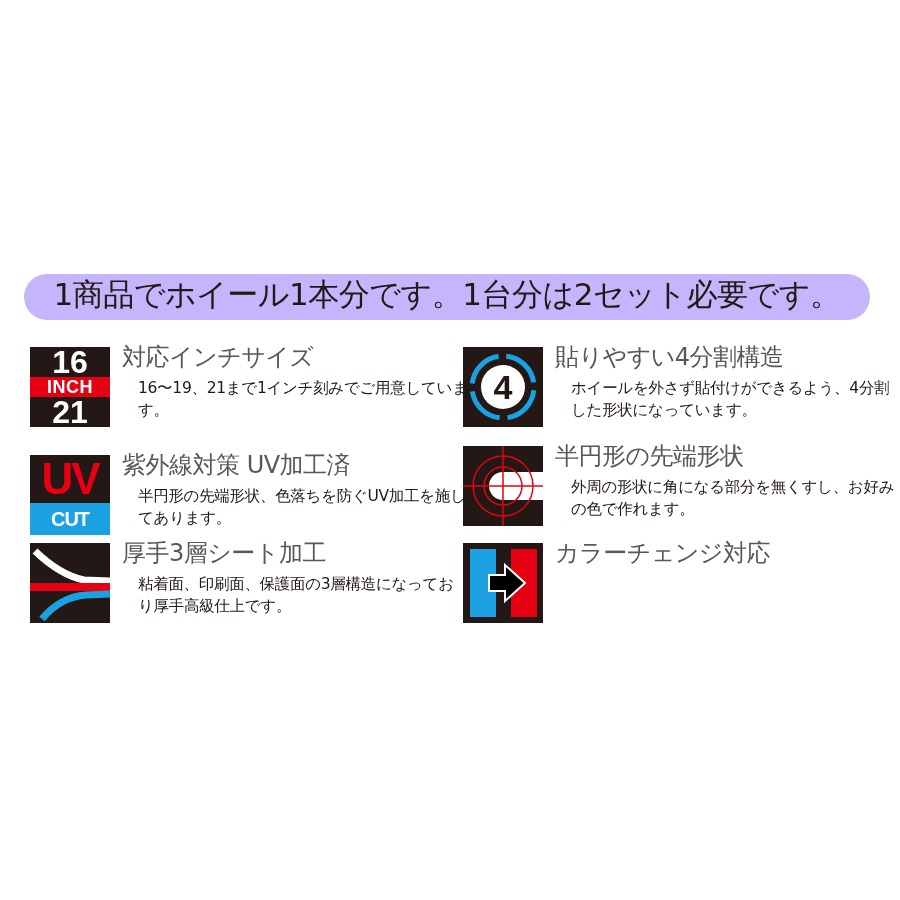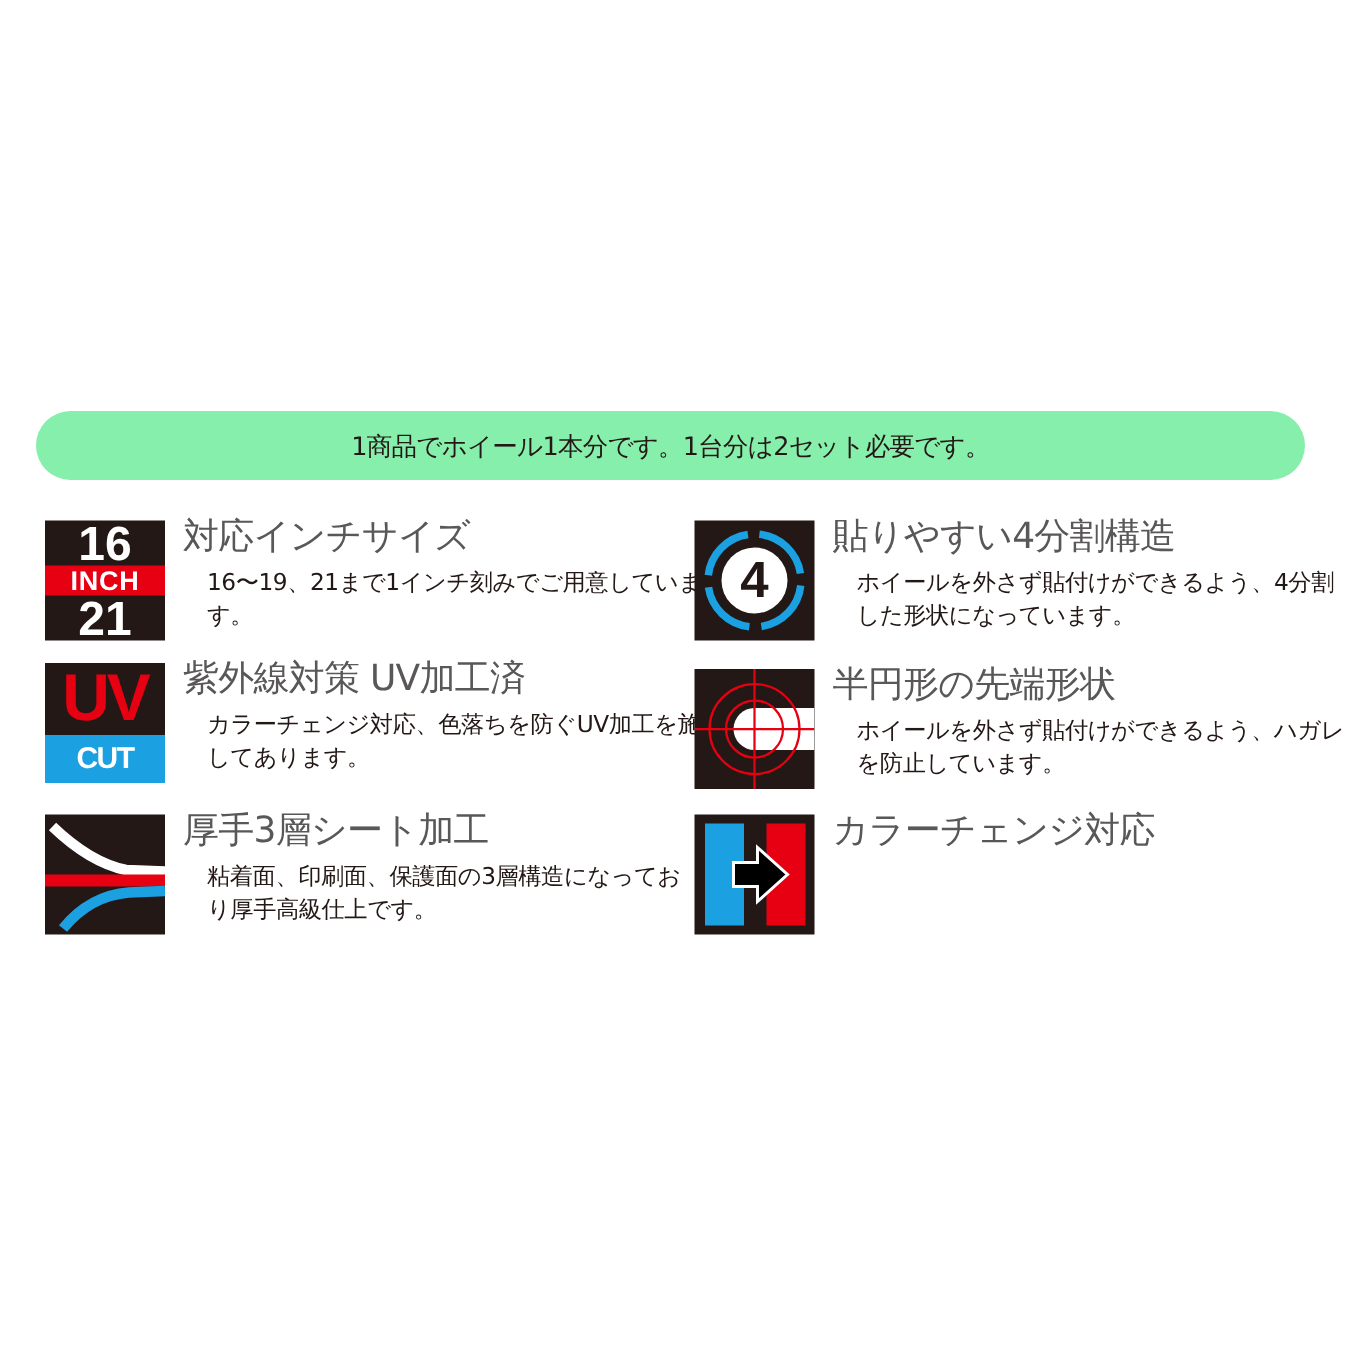--- a/index.html
+++ b/index.html
@@ -6,9 +6,9 @@
   body { width: 900px; height: 900px; position: relative; overflow: hidden; font-family: "DejaVu Sans", sans-serif; }
   .banner {
     position: absolute; left: 24px; top: 274px; width: 846px; height: 46px;
-    background: #86efac; border-radius: 23px;
-    display: flex; align-items: center; justify-content: center;
-    font-family: "DejaVu Sans", sans-serif; font-size: 17px; color: #231815; letter-spacing: -0.5px;
+    background: #c4b5fd; border-radius: 23px;
+    display: flex; align-items: flex-start; justify-content: center;
+    font-family: "DejaVu Sans", sans-serif; font-size: 31px; color: #231815; letter-spacing: -0.5px;
     font-weight: normal;
   }
   .feature { position: absolute; width: 420px; height: 88px; }

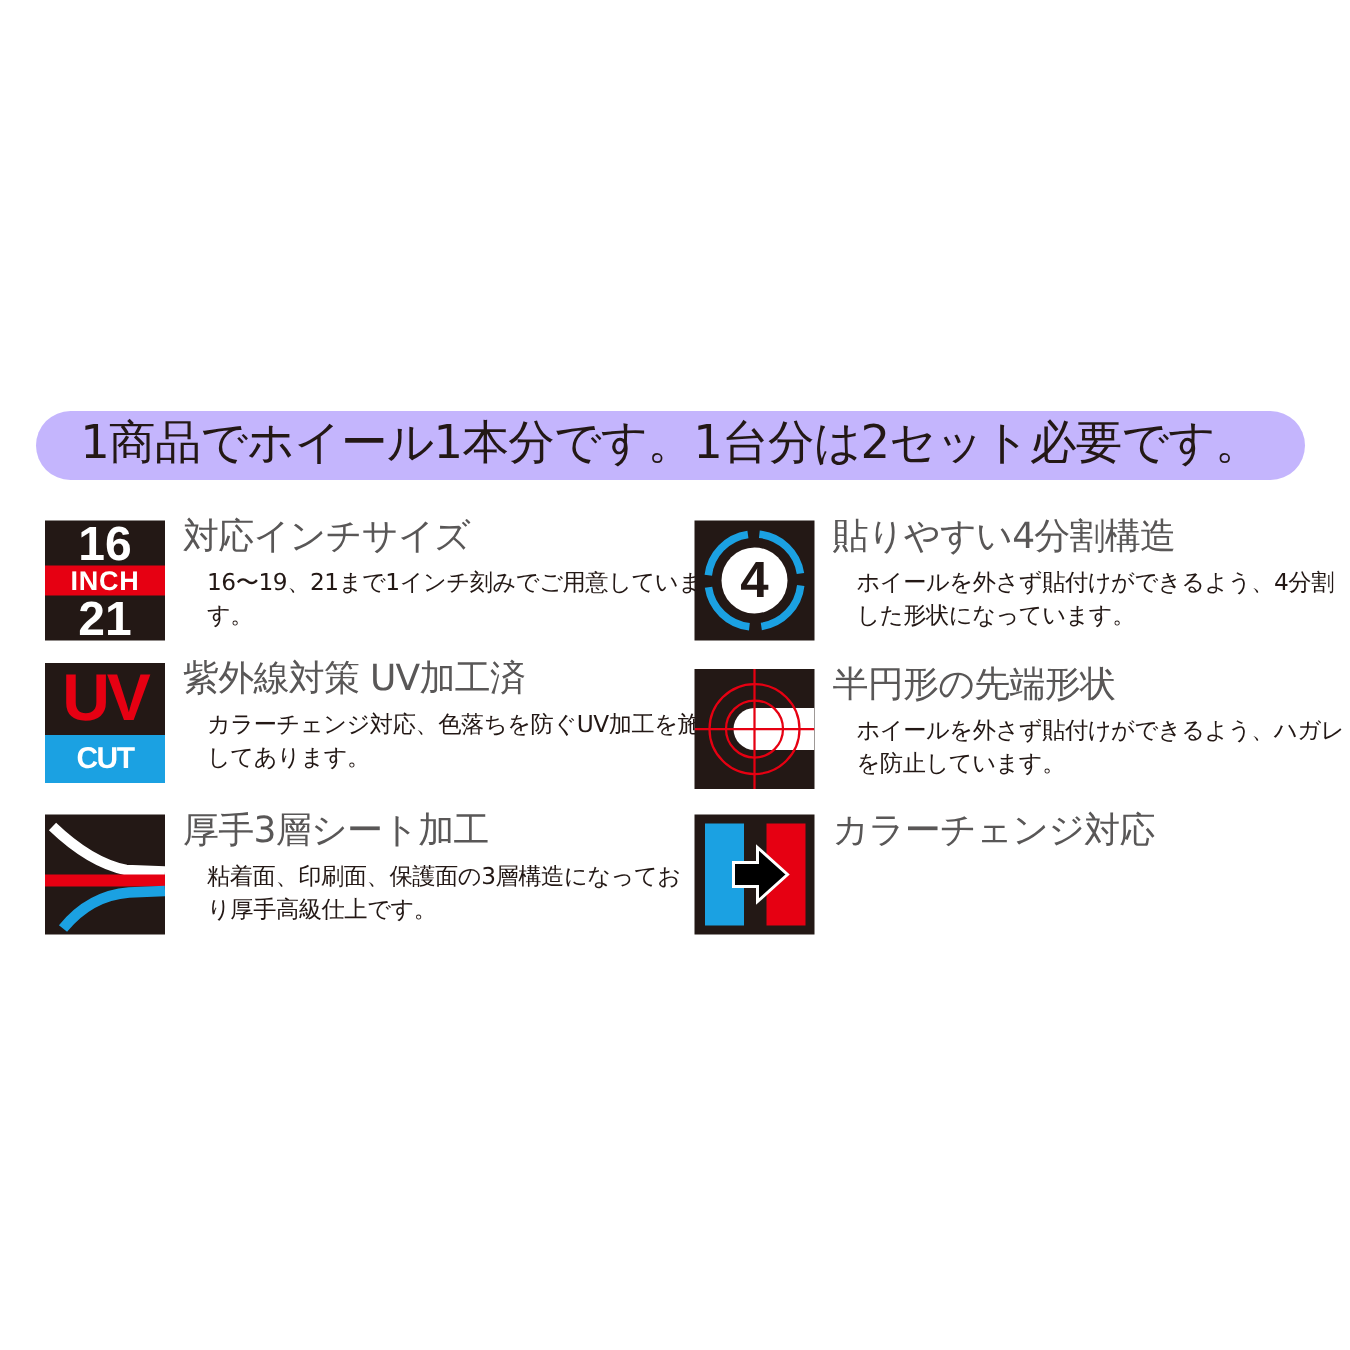--- a/index.html
+++ b/index.html
@@ -35,7 +35,7 @@
   <div class="f-desc">16〜19、21まで1インチ刻みでご用意しています。</div>
 </div>
 
-<div class="feature" style="left:30px; top:442px;">
+<div class="feature" style="left:30px; top:455px;">
   <div class="icon">
     <div class="ic-text" style="top:0; height:46px; font-size:44px; line-height:48px; color:#e60012; letter-spacing:-2px;">UV</div>
     <div style="position:absolute; left:0; top:48px; width:80px; height:32px; background:#1ba1e2;"></div>

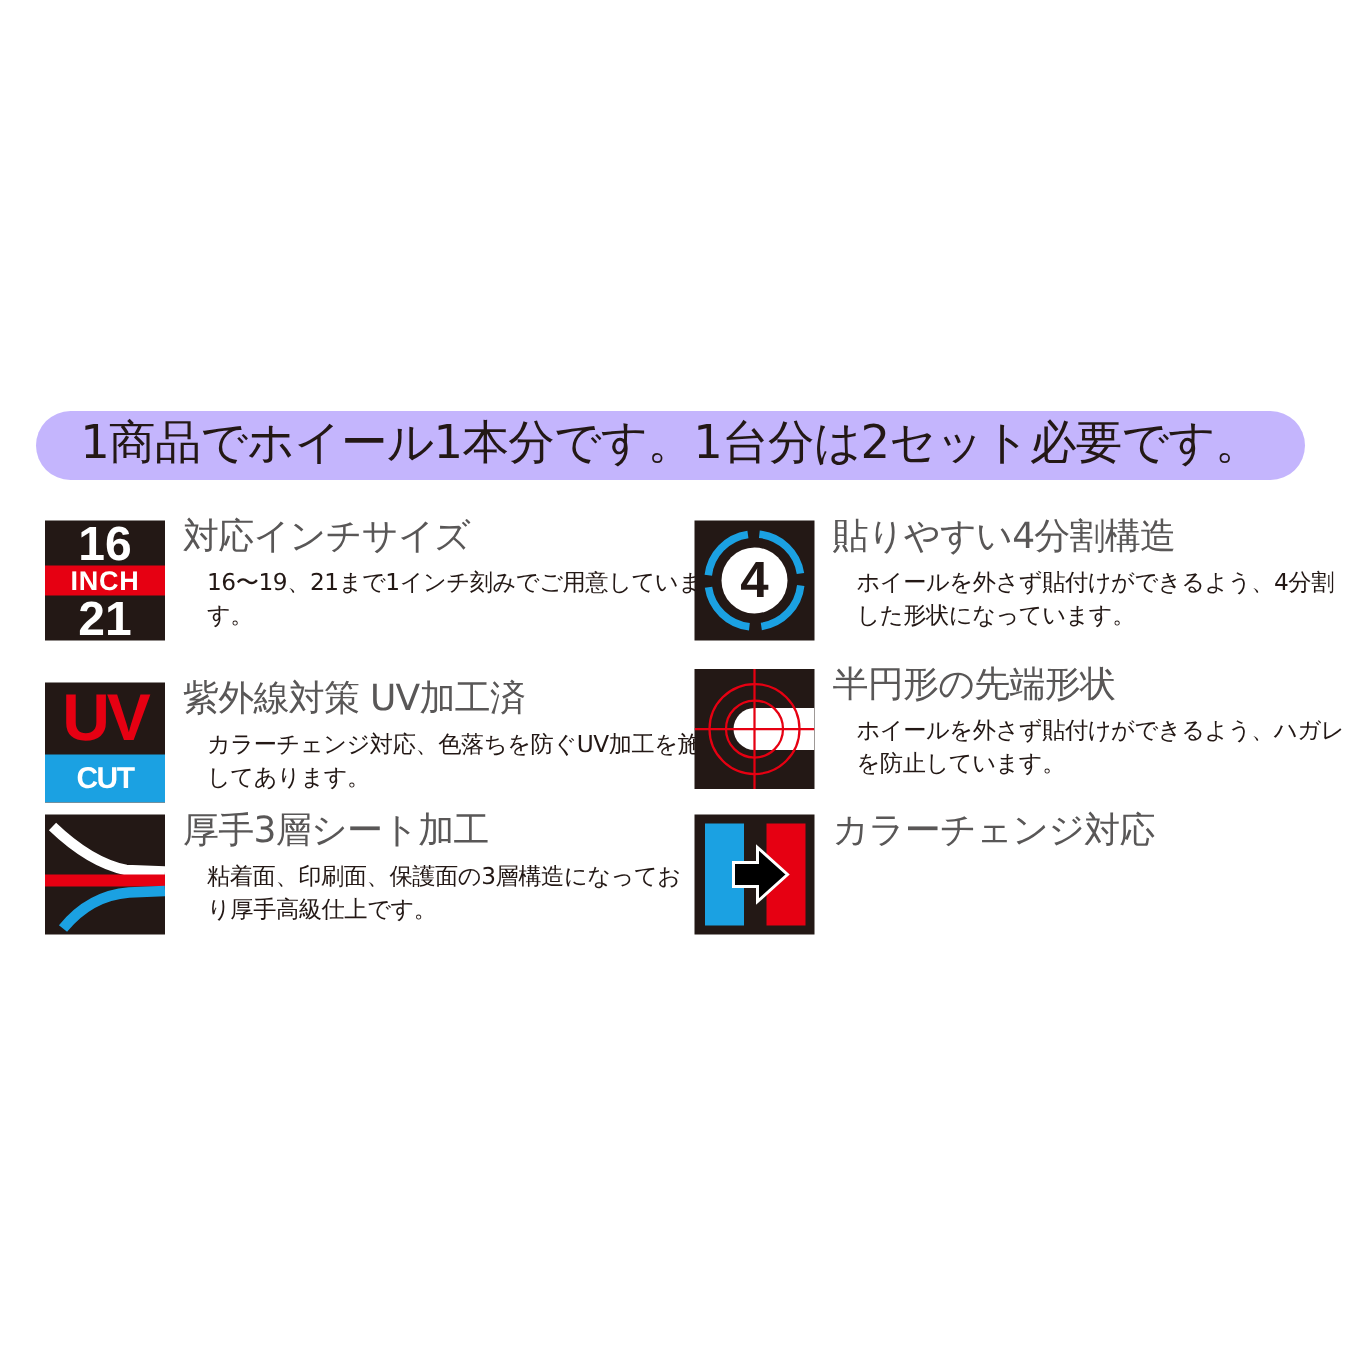--- a/index.html
+++ b/index.html
@@ -42,7 +42,7 @@
     <div class="ic-text" style="top:48px; font-size:20px; line-height:32px; letter-spacing:-1px;">CUT</div>
   </div>
   <div class="f-title">紫外線対策 UV加工済</div>
-  <div class="f-desc">カラーチェンジ対応、色落ちを防ぐUV加工を施してあります。</div>
+  <div class="f-desc">半円形の先端形状、色落ちを防ぐUV加工を施してあります。</div>
 </div>
 
 <div class="feature" style="left:30px; top:543px;">

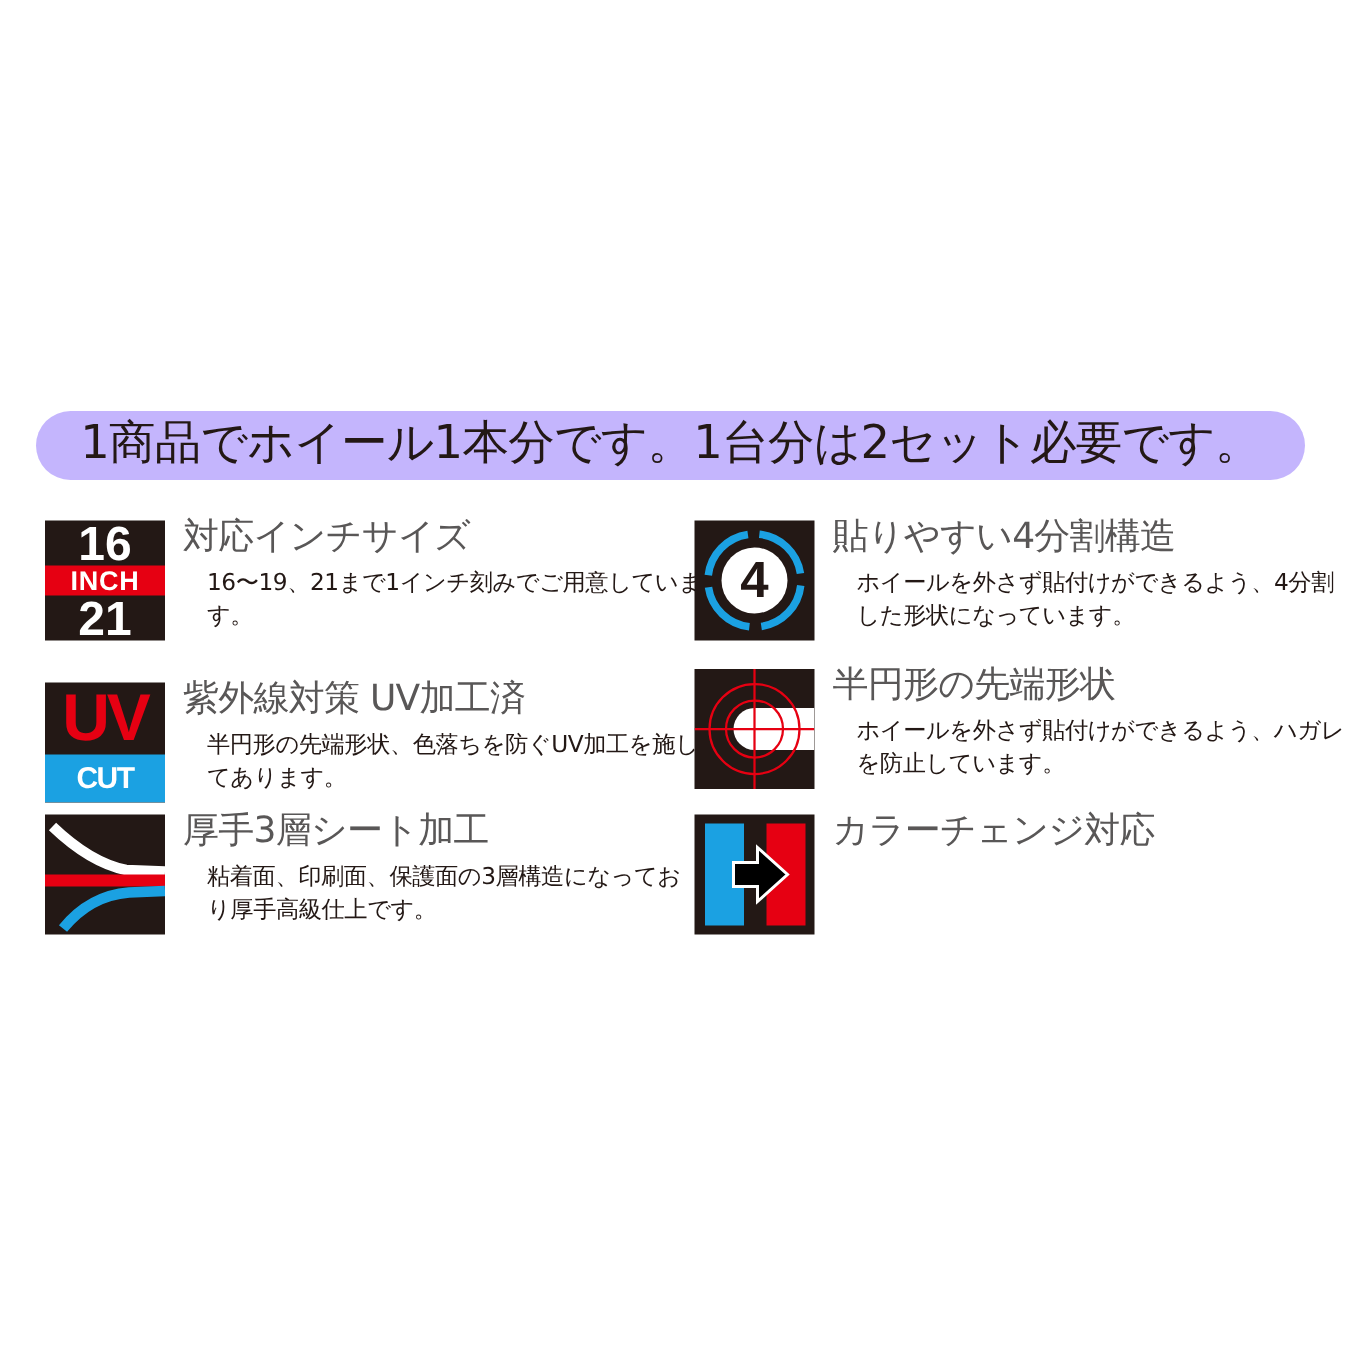--- a/index.html
+++ b/index.html
@@ -80,7 +80,7 @@
     </svg>
   </div>
   <div class="f-title">半円形の先端形状</div>
-  <div class="f-desc">ホイールを外さず貼付けができるよう、ハガレを防止しています。</div>
+  <div class="f-desc">外周の形状に角になる部分を無くすし、お好みの色で作れます。</div>
 </div>
 
 <div class="feature" style="left:463px; top:543px;">

